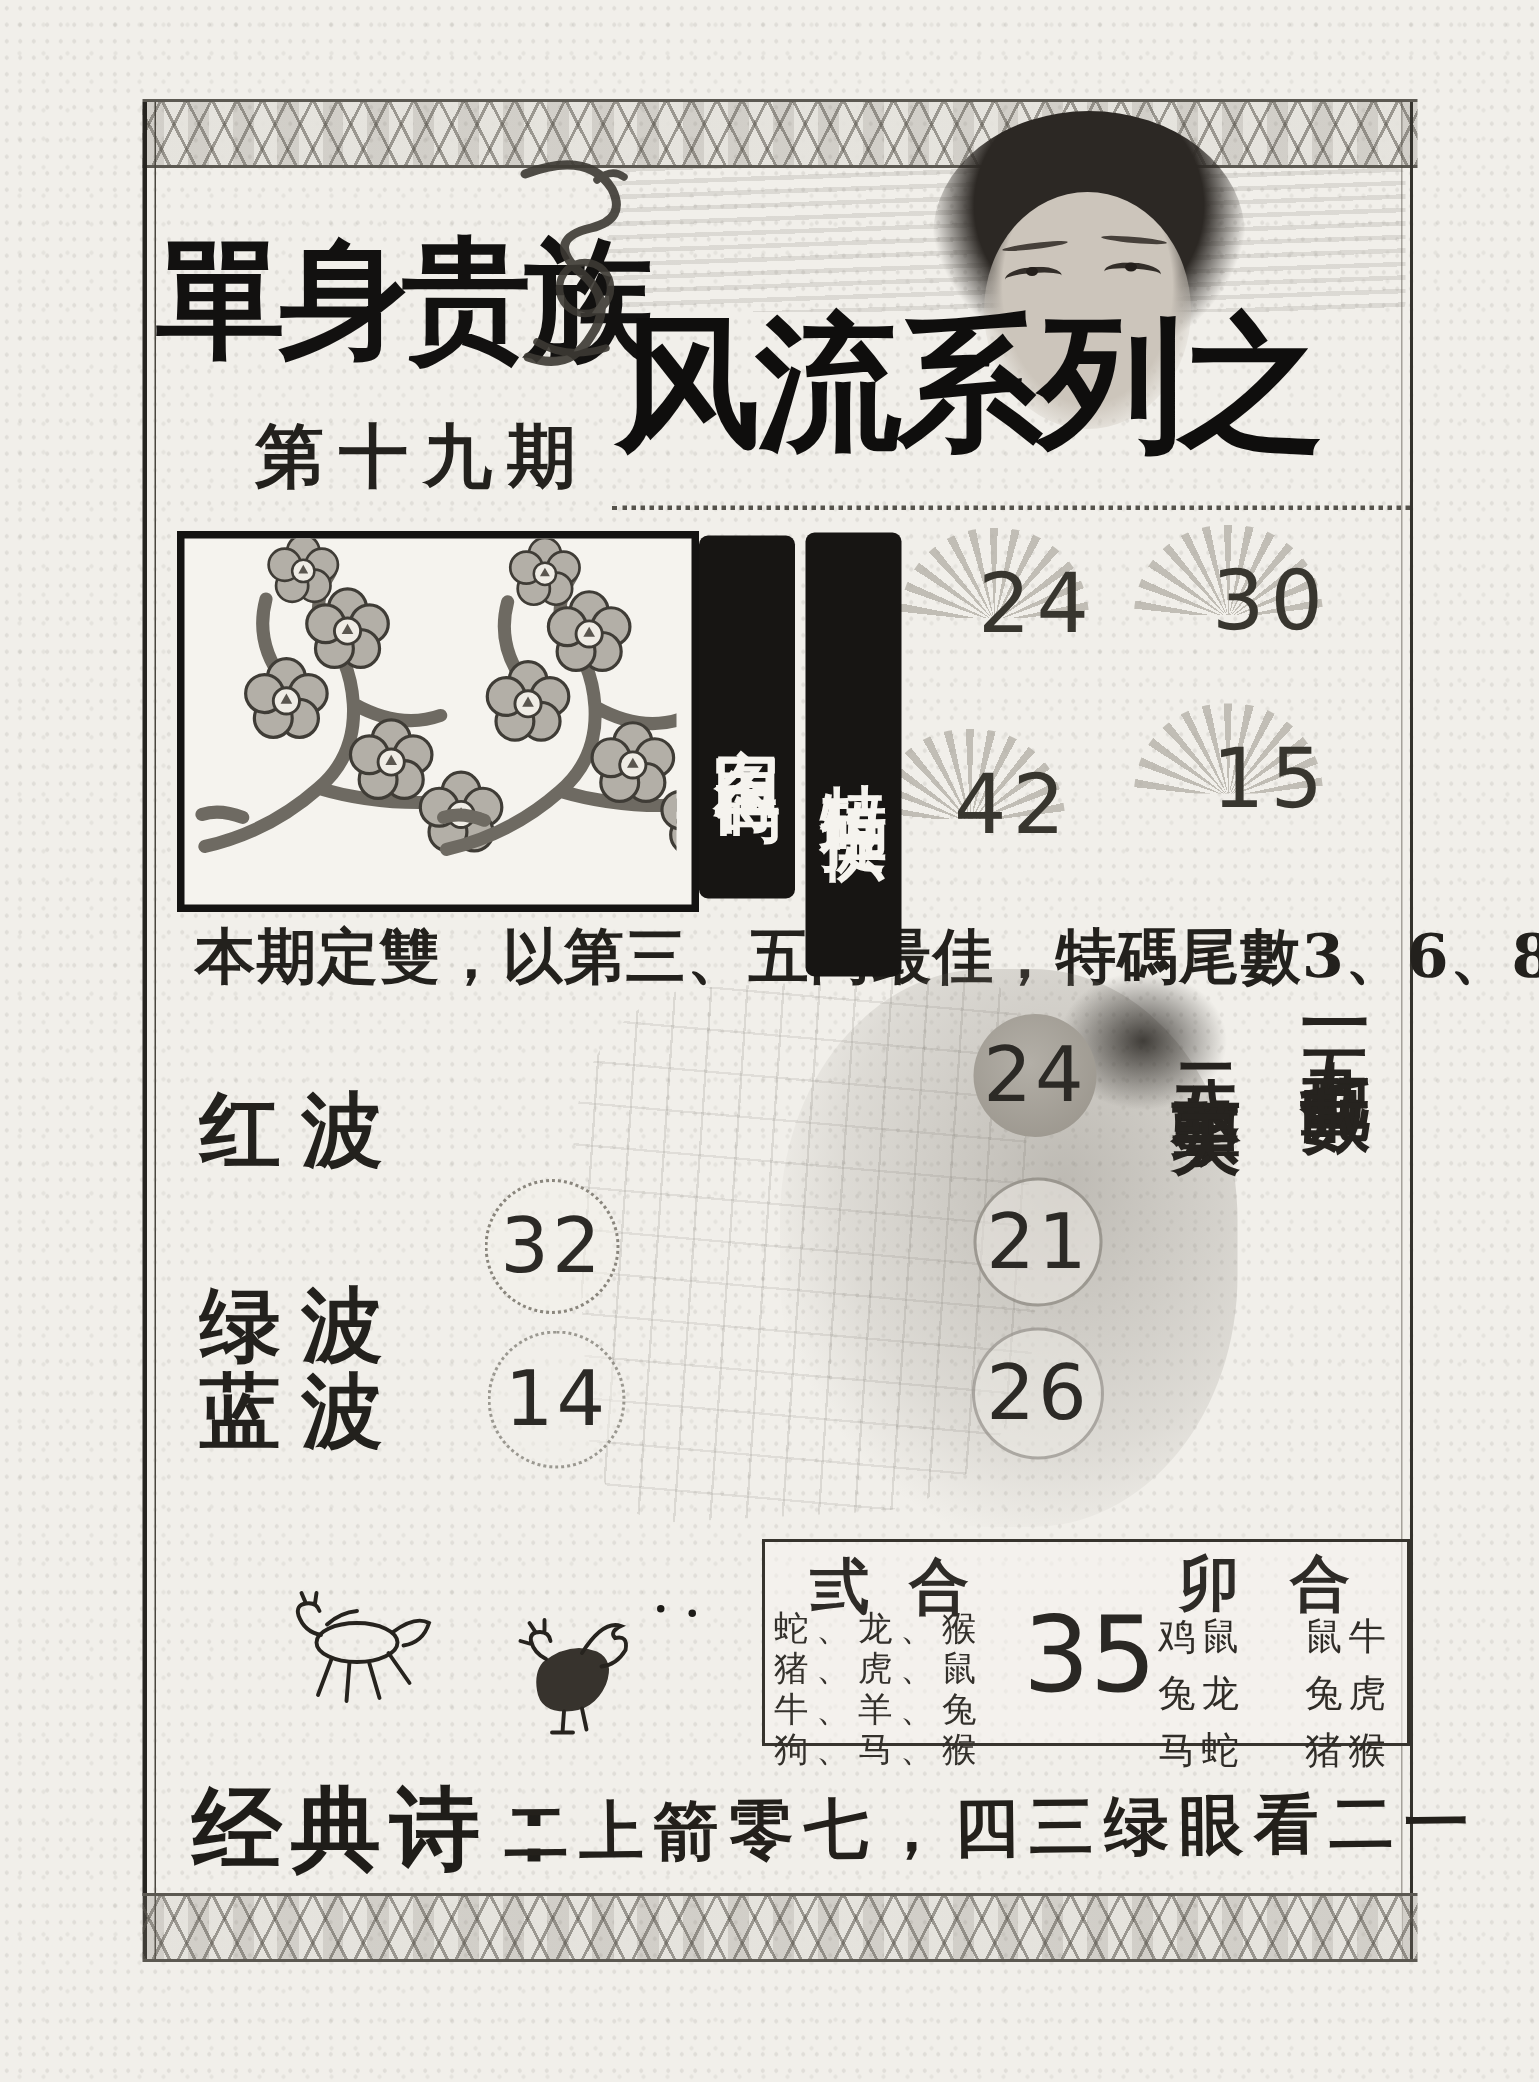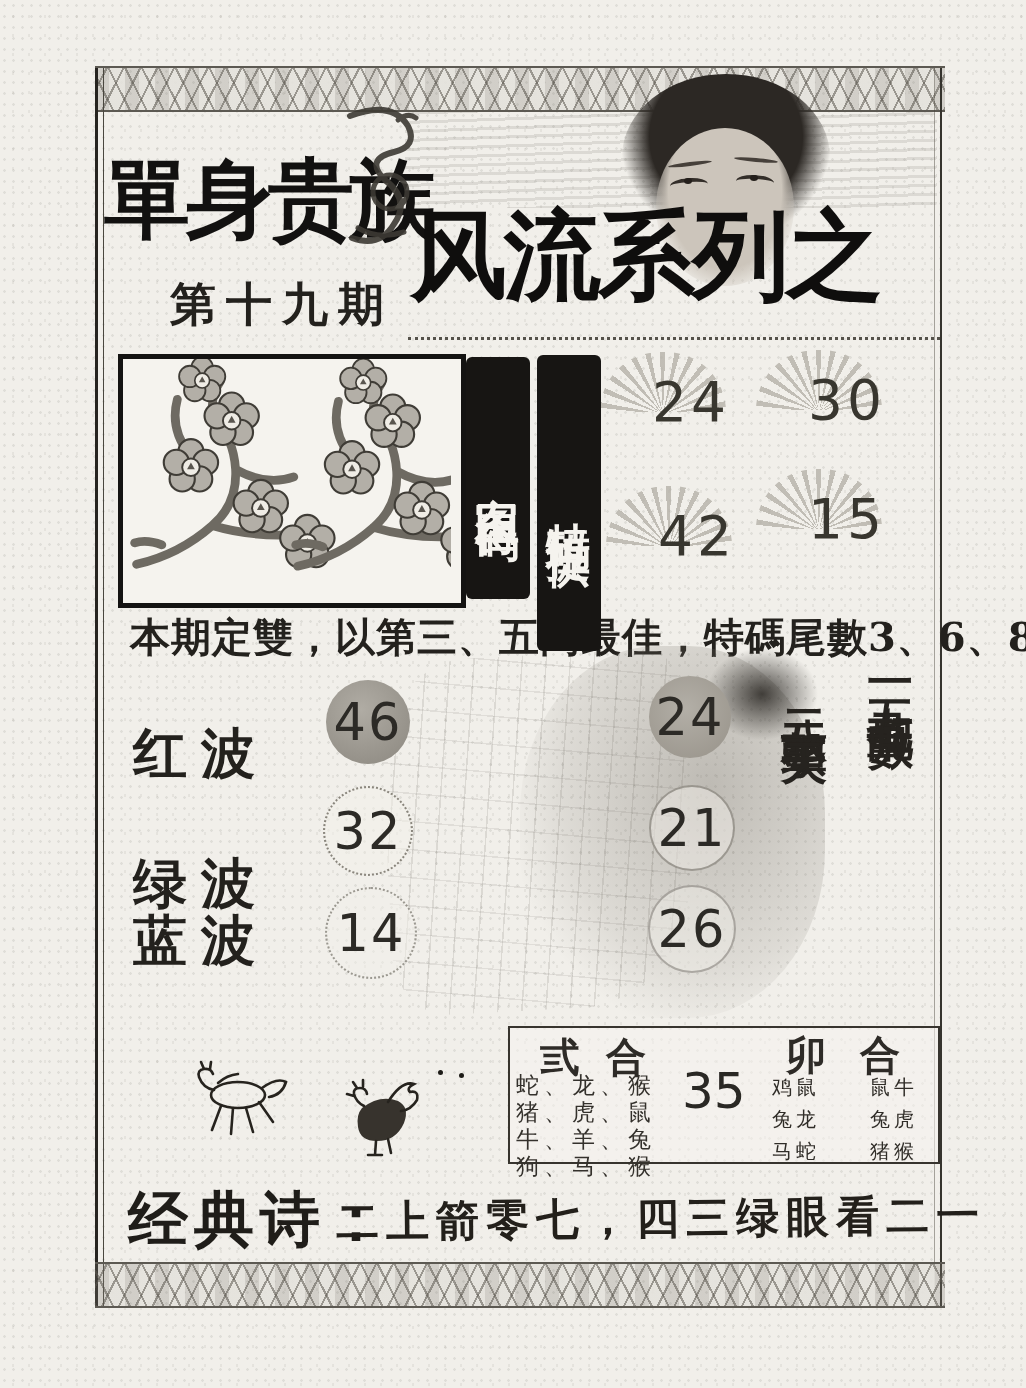--- a/index.html
+++ b/index.html
@@ -75,7 +75,7 @@
   .sp .n{position:absolute;left:52px;top:18px;font-size:55px;color:#38362f;letter-spacing:4px;}
   .sp1{left:600px;top:352px;}
   .sp2{left:756px;top:350px;}
-  .sp3{left:606px;top:486px;}
+  .sp3{left:584px;top:486px;}
   .sp4{left:756px;top:469px;}
 
   .notice{position:absolute;left:130px;top:610px;width:800px;font-size:40px;font-weight:600;letter-spacing:1px;color:#23211d;white-space:nowrap;}

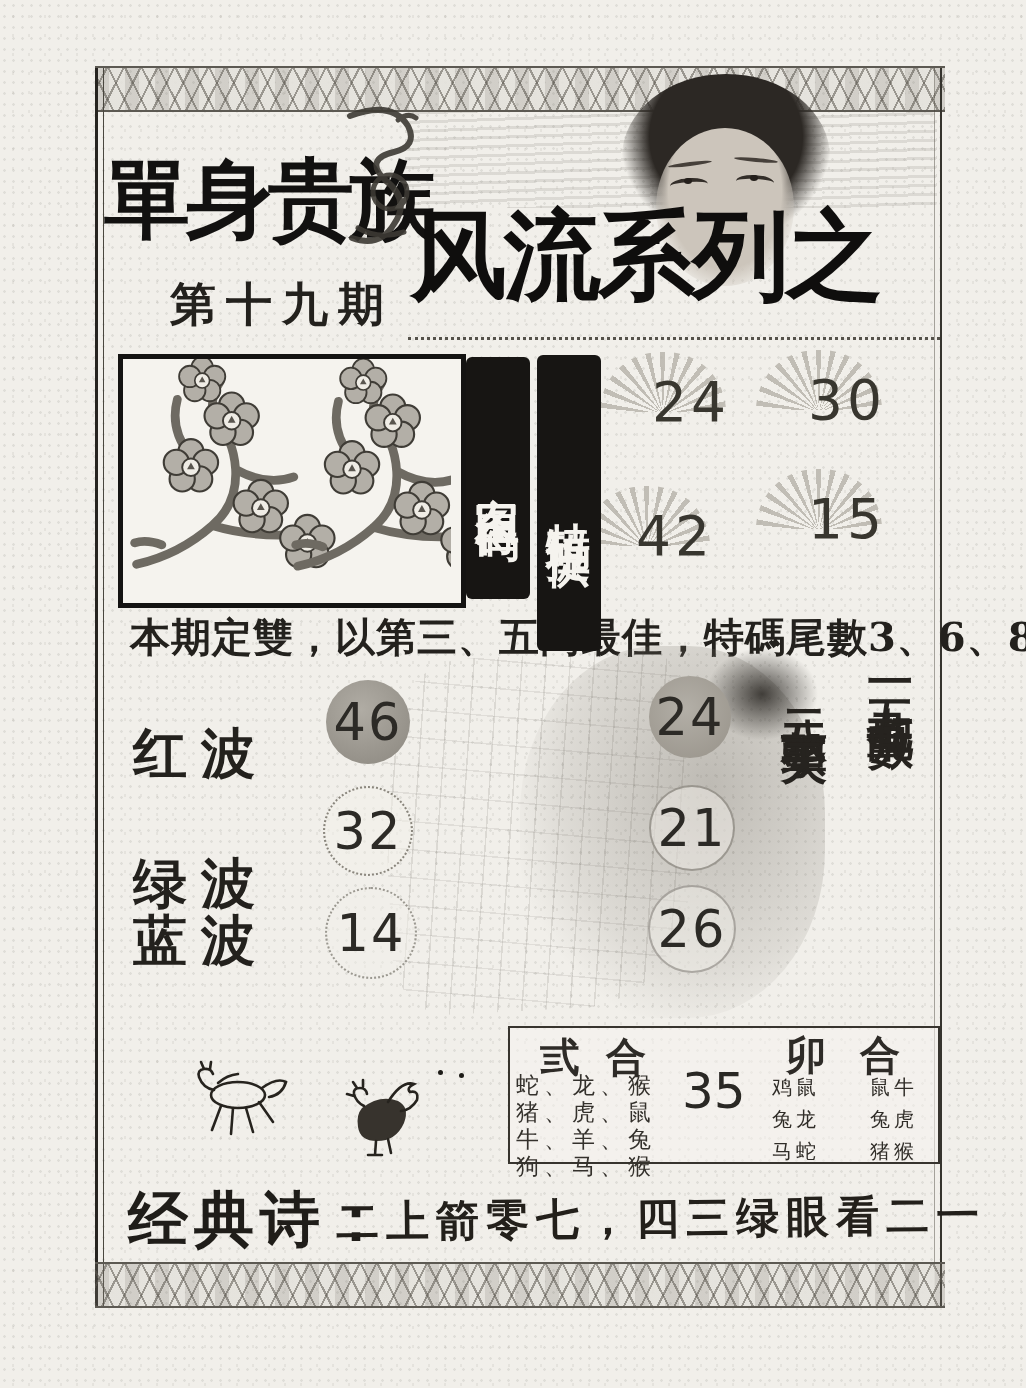--- a/index.html
+++ b/index.html
@@ -223,7 +223,6 @@
   <div class="smudge24"></div>
 
   <div class="wlabel wl0 serif">红波</div>
-  <div class="circle c46">46</div>
   <div class="circle c24">24</div>
 
   <div class="wlabel wl1 serif">绿波</div>

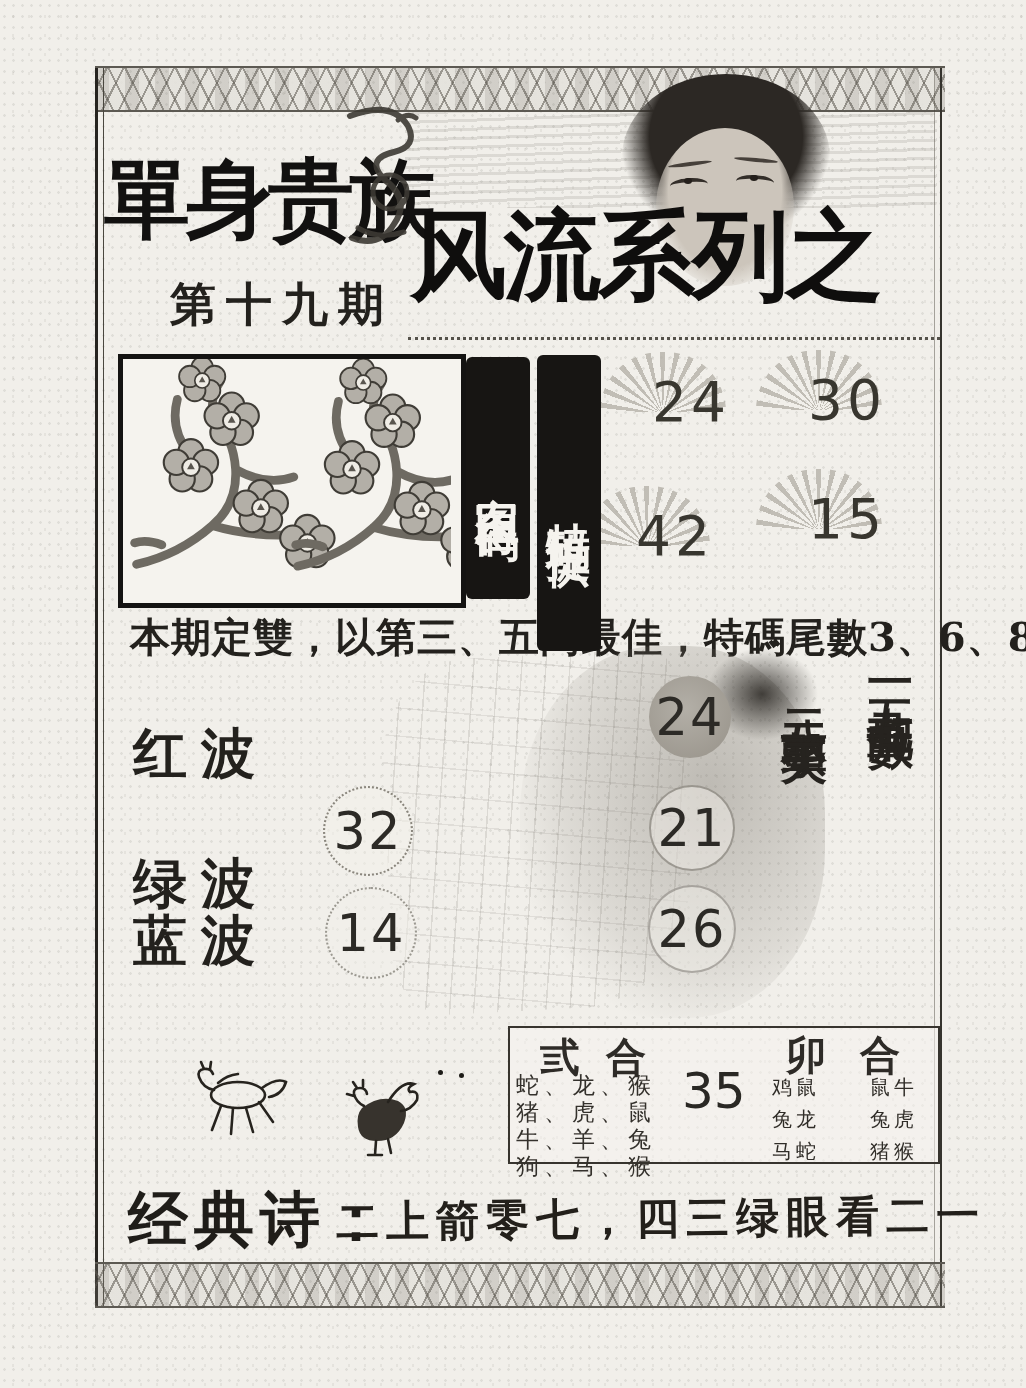--- a/index.html
+++ b/index.html
@@ -115,7 +115,7 @@
   .z-title.lt{left:30px;top:2px;letter-spacing:26px;}
   .z-title.rt{left:276px;top:0px;letter-spacing:34px;}
   .z-rows{position:absolute;left:6px;top:44px;font-size:23px;line-height:27px;letter-spacing:5px;color:#34312c;white-space:nowrap;}
-  .z-center{position:absolute;left:172px;top:34px;font-size:50px;color:#2a2824;font-family:"DejaVu Sans","Liberation Sans",sans-serif;}
+  .z-center{position:absolute;left:172px;top:34px;font-size:70px;color:#2a2824;font-family:"DejaVu Sans","Liberation Sans",sans-serif;}
   .z-grid{position:absolute;left:262px;top:46px;display:grid;grid-template-columns:88px 88px;column-gap:10px;row-gap:5px;
     font-size:20px;letter-spacing:4px;color:#302d28;}
 

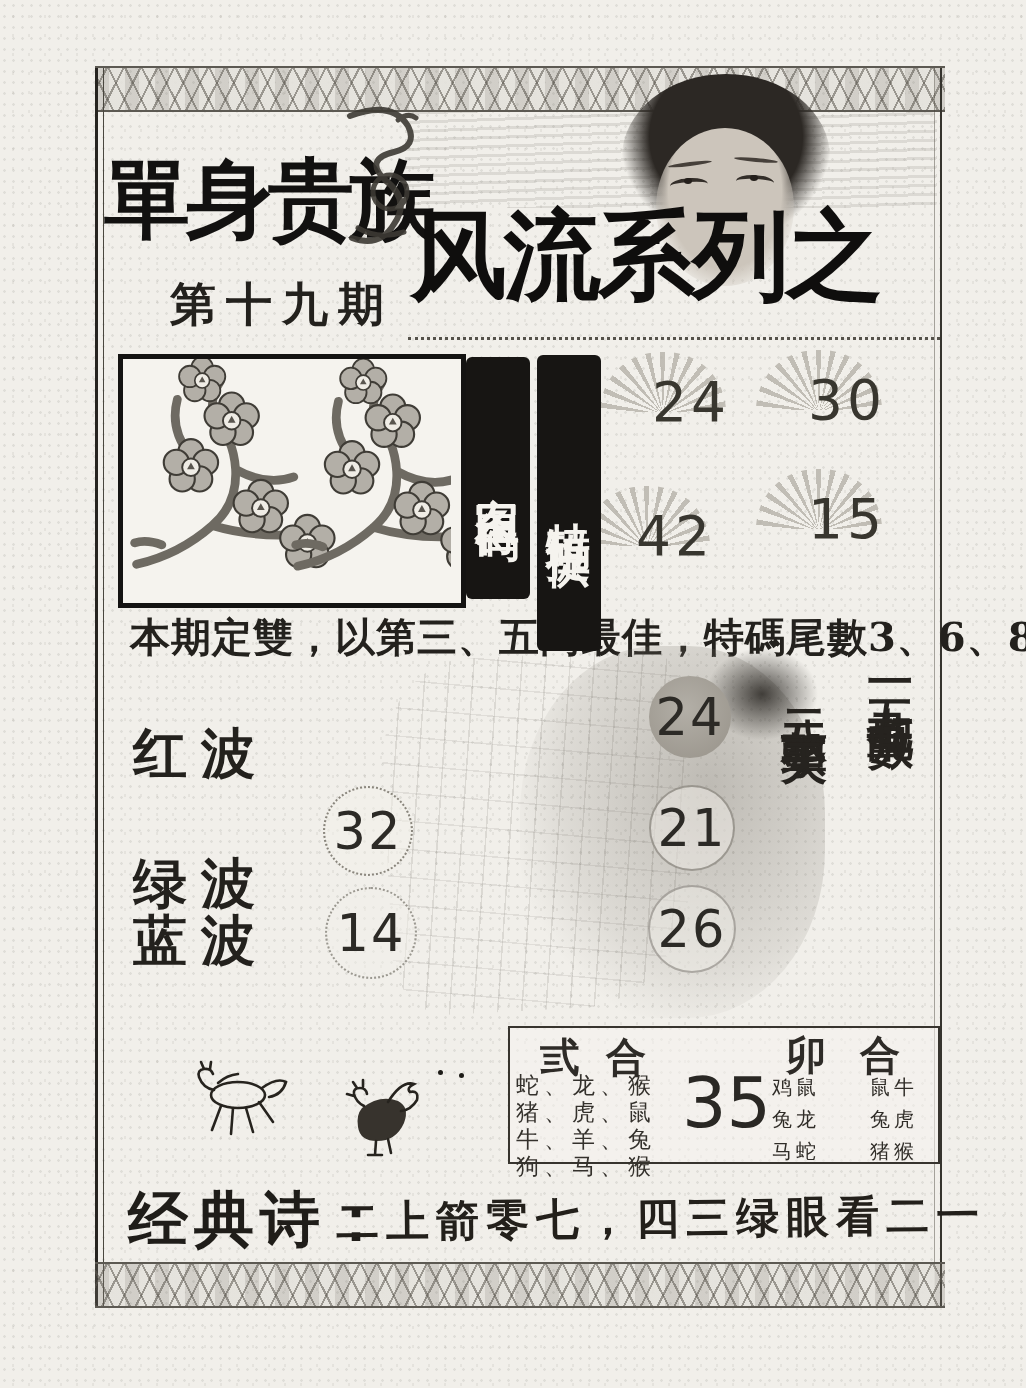--- a/index.html
+++ b/index.html
@@ -117,7 +117,7 @@
   .z-rows{position:absolute;left:6px;top:44px;font-size:23px;line-height:27px;letter-spacing:5px;color:#34312c;white-space:nowrap;}
   .z-center{position:absolute;left:172px;top:34px;font-size:70px;color:#2a2824;font-family:"DejaVu Sans","Liberation Sans",sans-serif;}
   .z-grid{position:absolute;left:262px;top:46px;display:grid;grid-template-columns:88px 88px;column-gap:10px;row-gap:5px;
-    font-size:20px;letter-spacing:4px;color:#302d28;}
+    font-size:25px;letter-spacing:4px;color:#302d28;}
 
   
   .horse{position:absolute;left:176px;top:1058px;width:124px;height:82px;}

